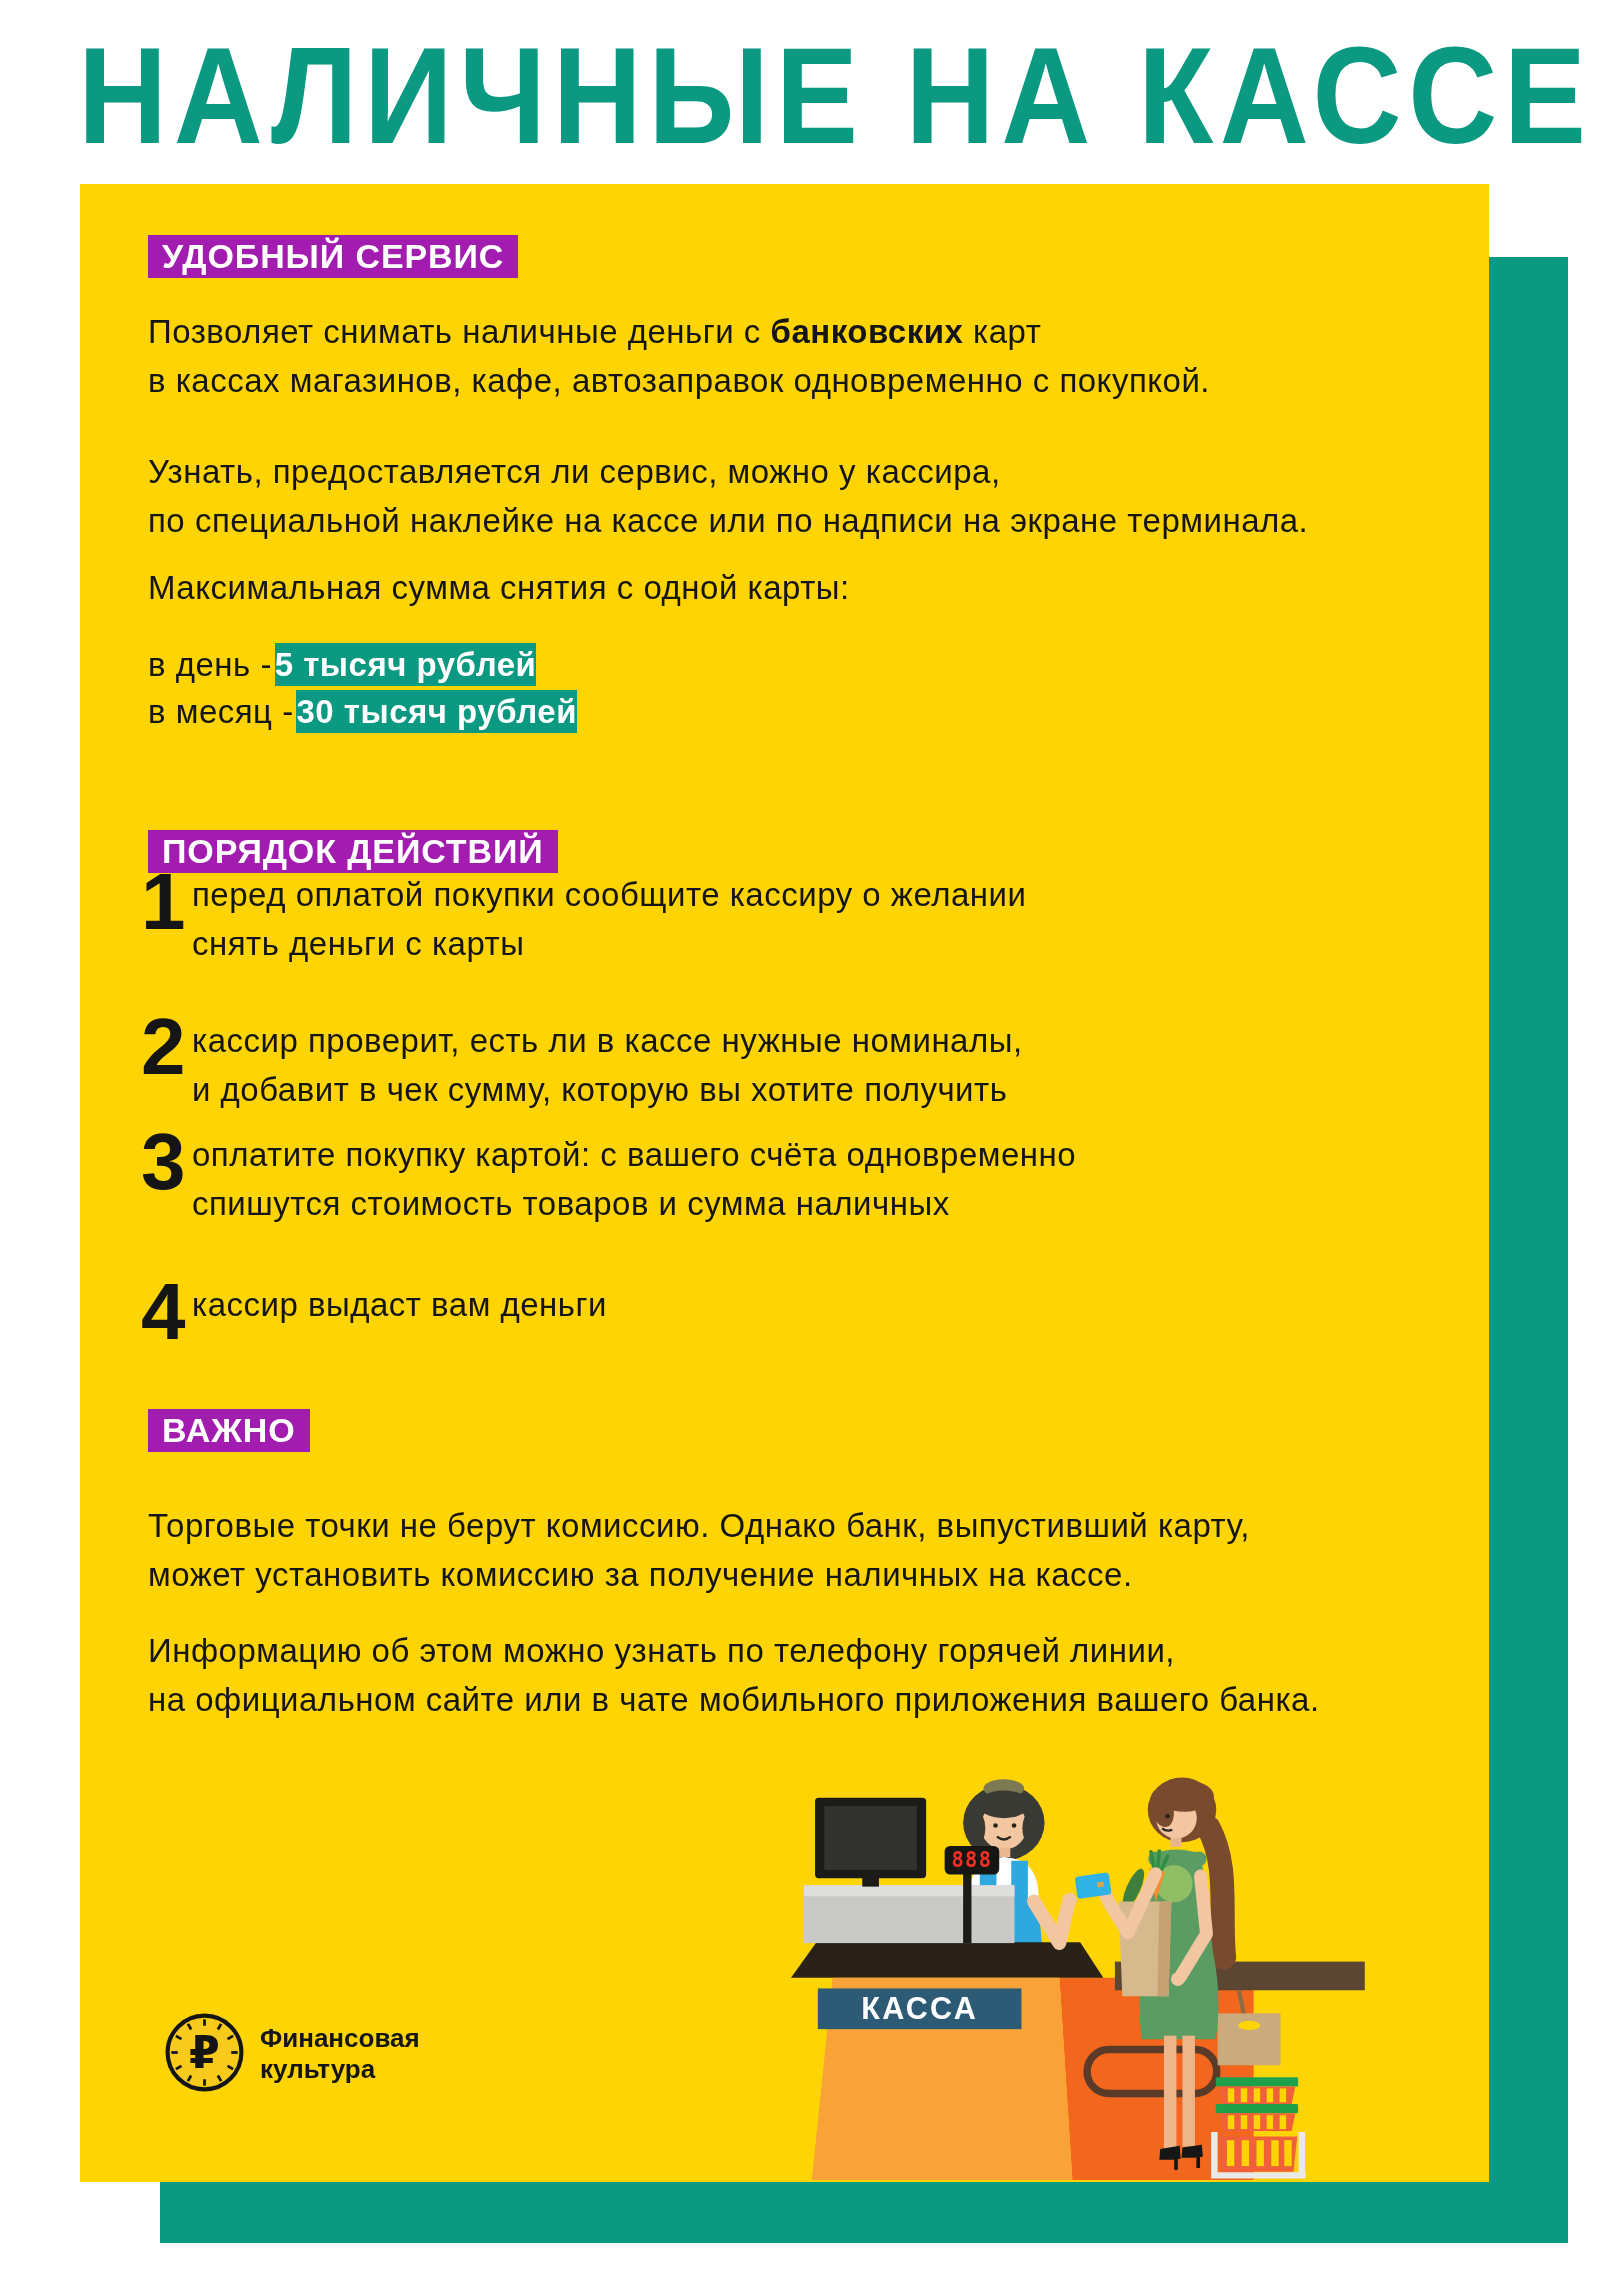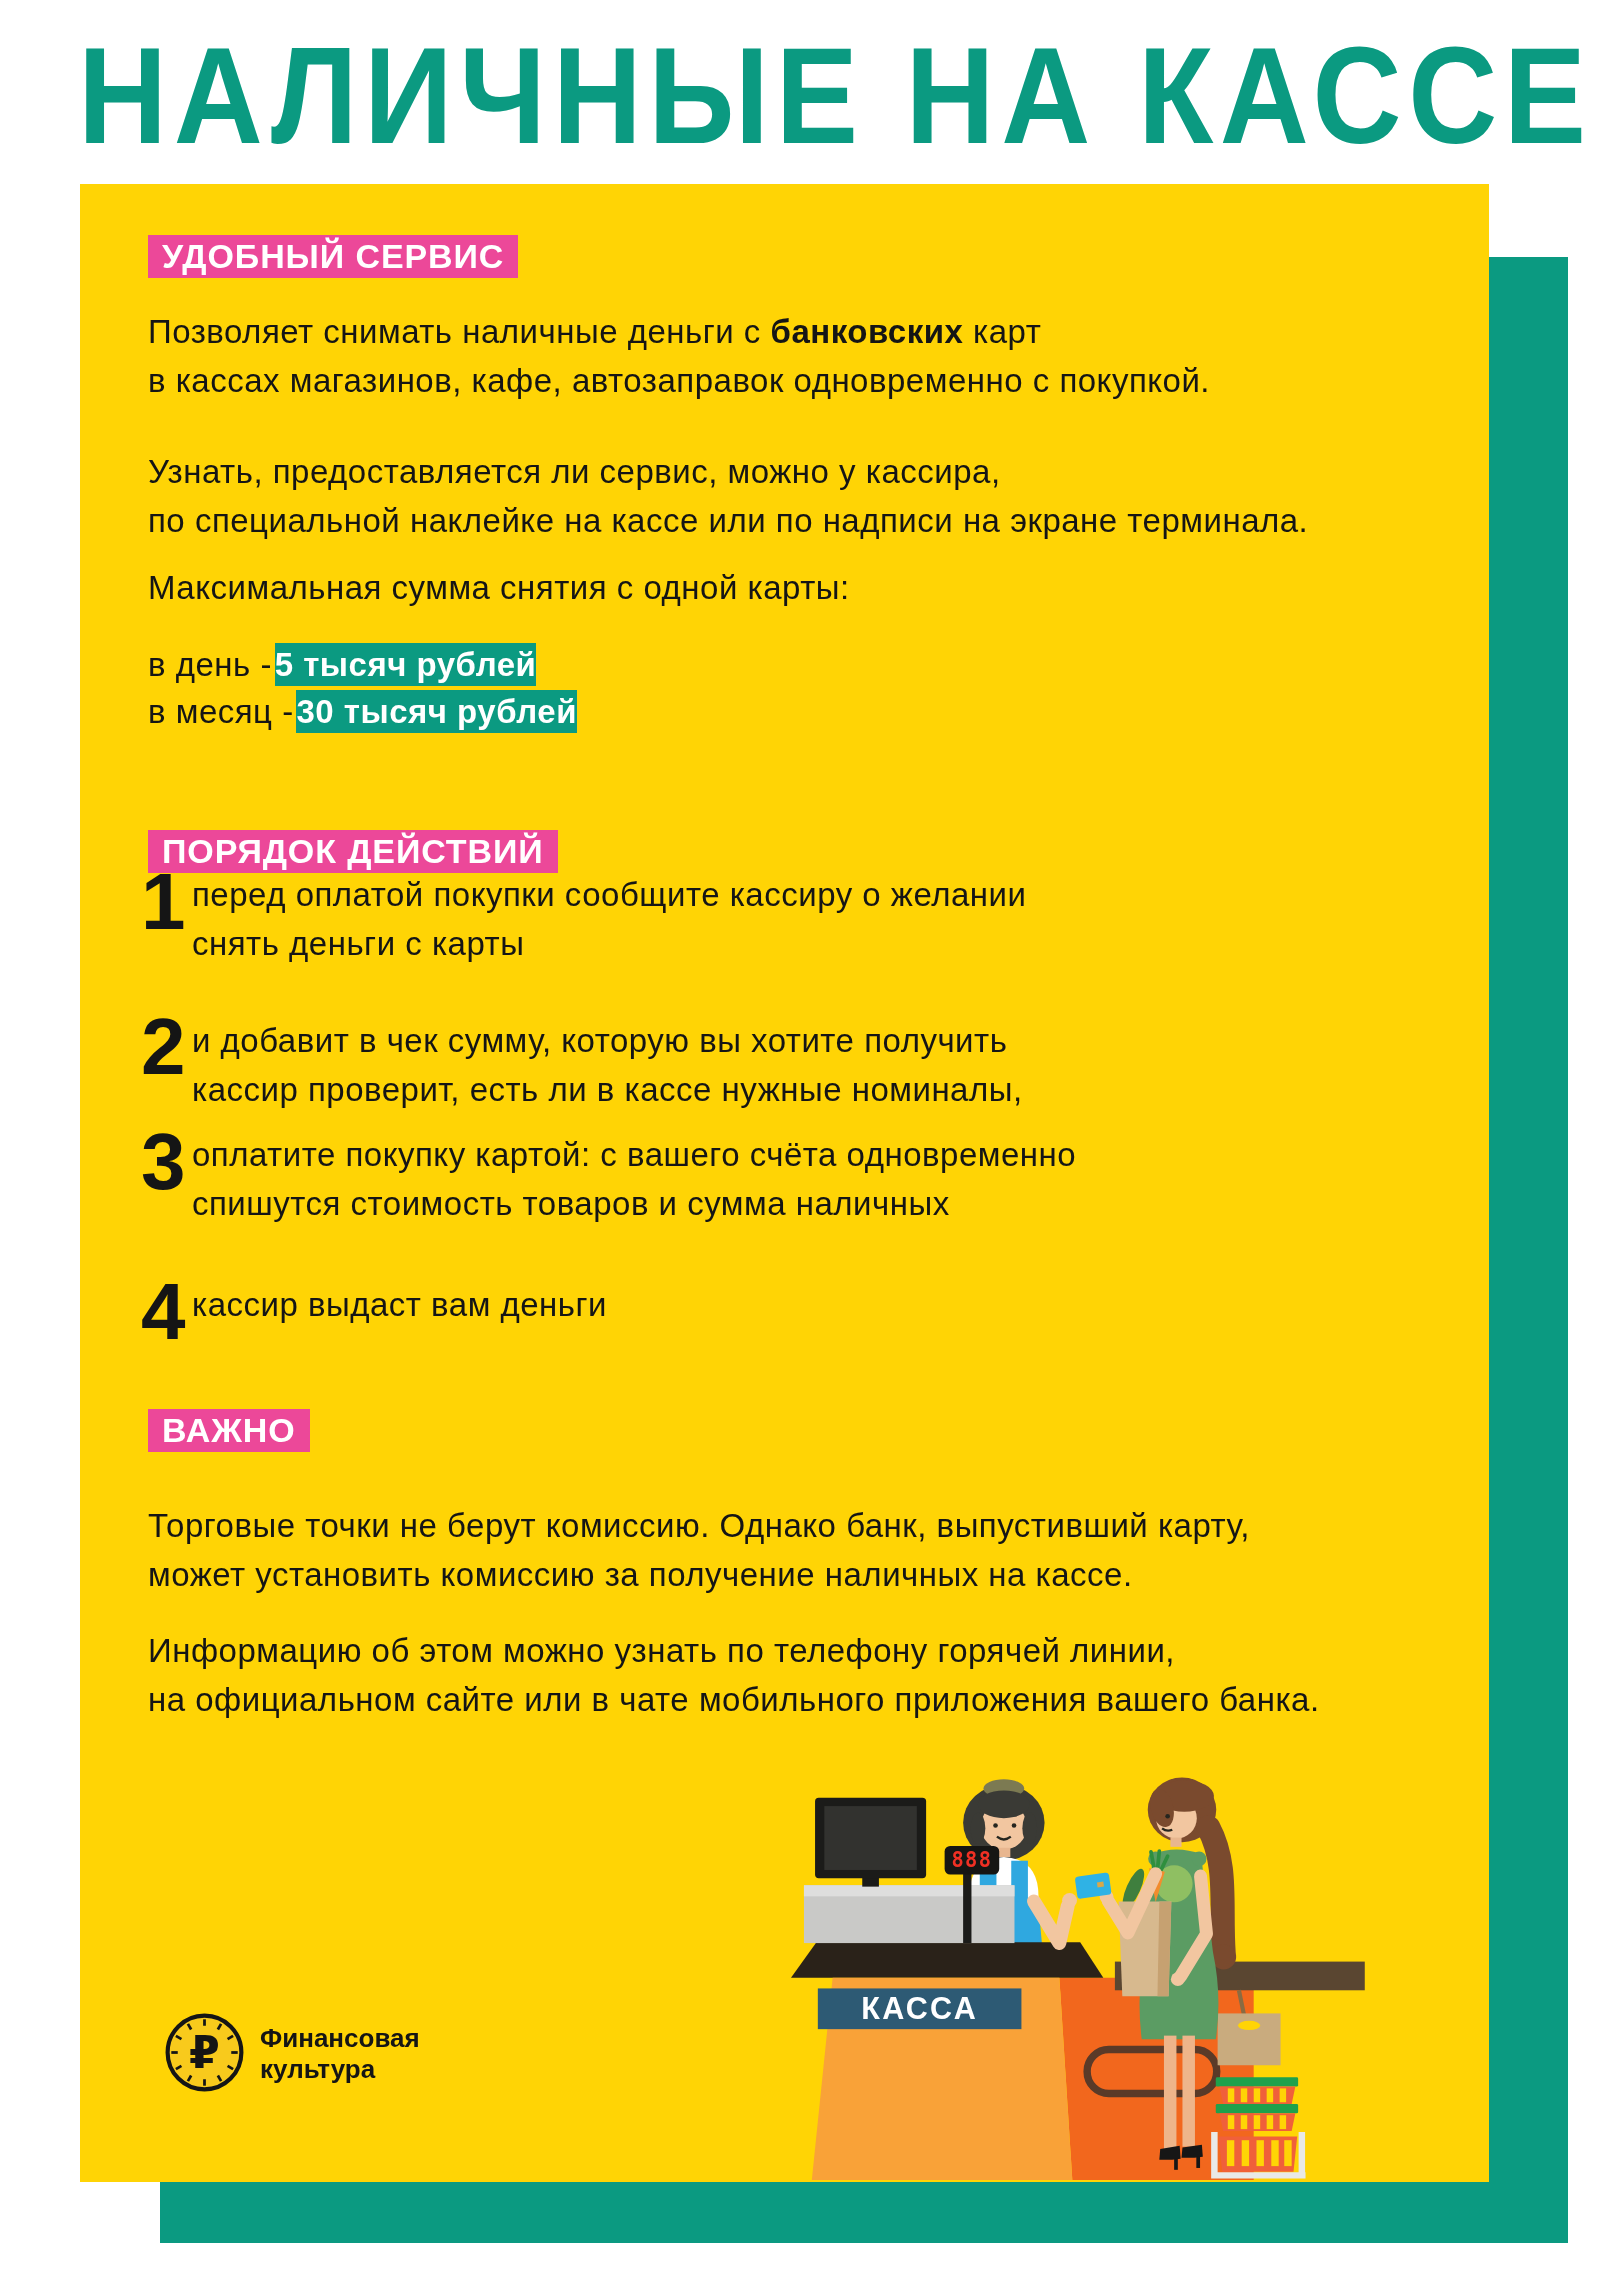--- a/index.html
+++ b/index.html
@@ -17,7 +17,7 @@
   .card-shadow{position:absolute;left:160px;top:257px;width:1408px;height:1986px;background:#0b9a81;}
   .card{position:absolute;left:80px;top:184px;width:1409px;height:1998px;background:#ffd405;}
   .chip{
-    position:absolute;background:#ec4899;color:#ffffff;font-weight:700;
+    position:absolute;background:#a21caf;color:#ffffff;font-weight:700;
     font-size:34px;line-height:43px;padding:0 14px;letter-spacing:0.9px;white-space:nowrap;
   }
   .chip-service{left:148px;top:235px;}

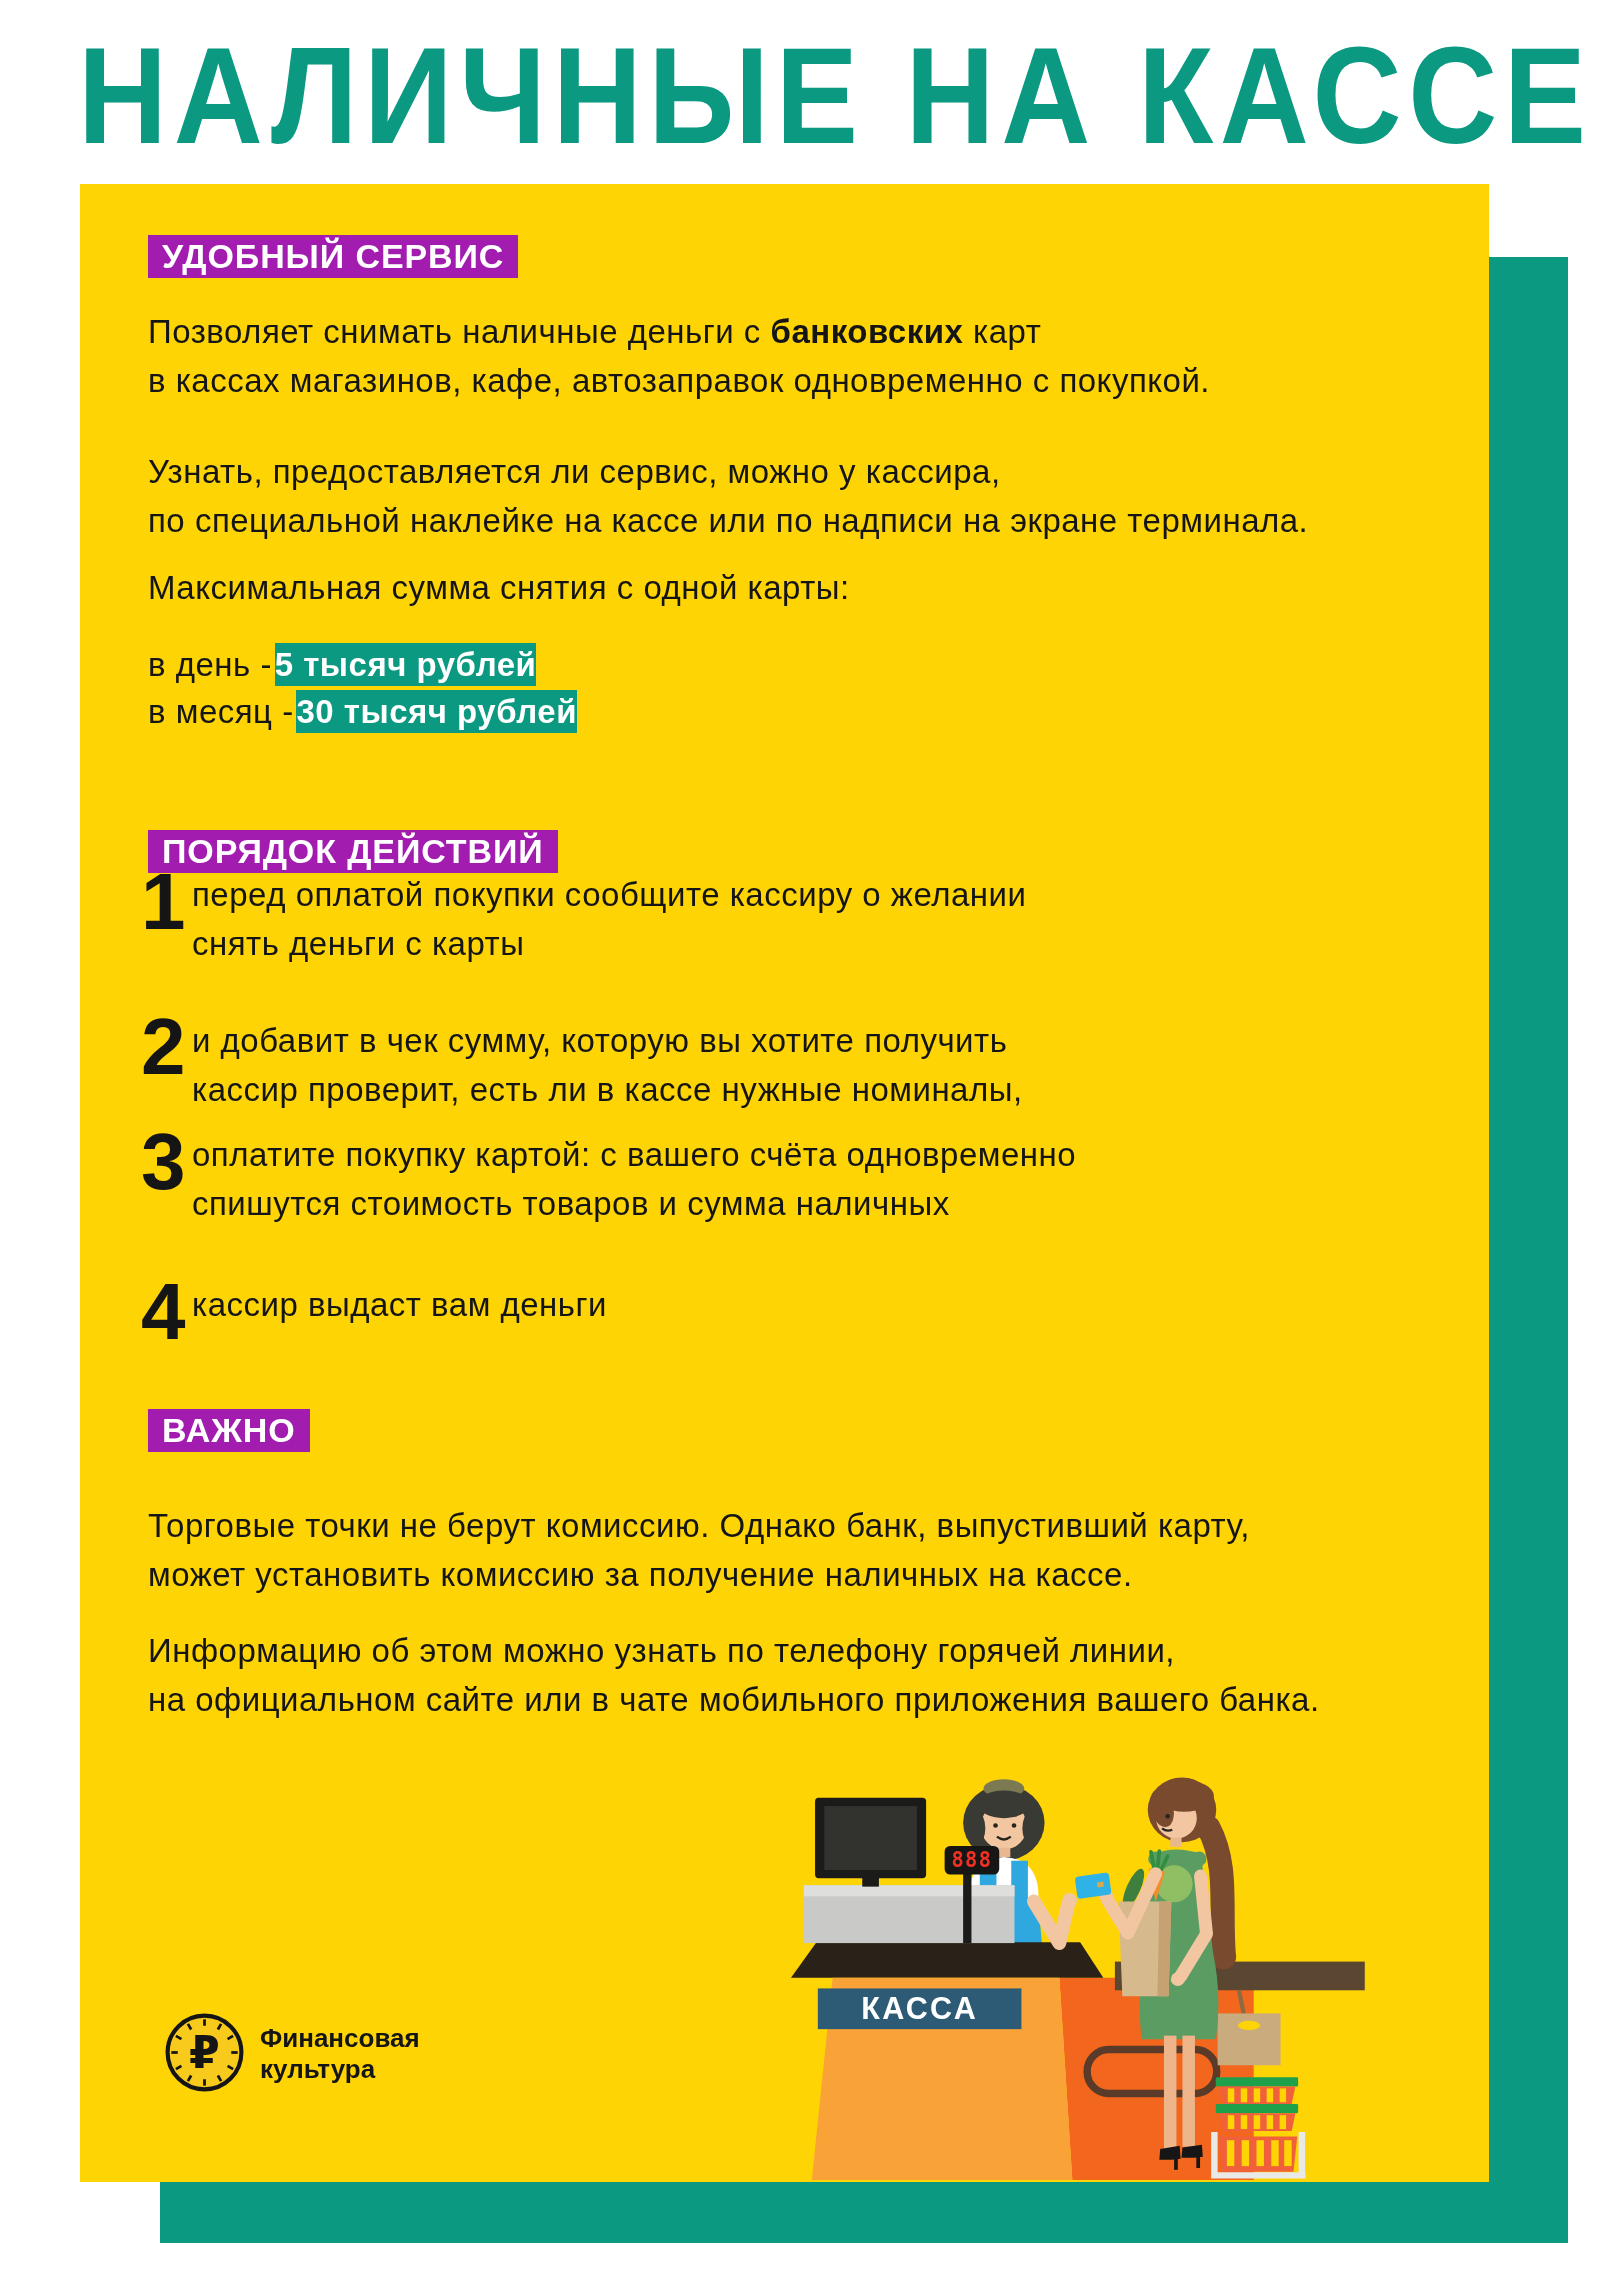--- a/index.html
+++ b/index.html
@@ -85,8 +85,8 @@
 
   <div class="step-num num2">2</div>
   <div class="step-text text2">
+    <div>кассир проверит, есть ли в кассе нужные номиналы,</div>
     <div>и добавит в чек сумму, которую вы хотите получить</div>
-    <div>кассир проверит, есть ли в кассе нужные номиналы,</div>
   </div>
 
   <div class="step-num num3">3</div>

